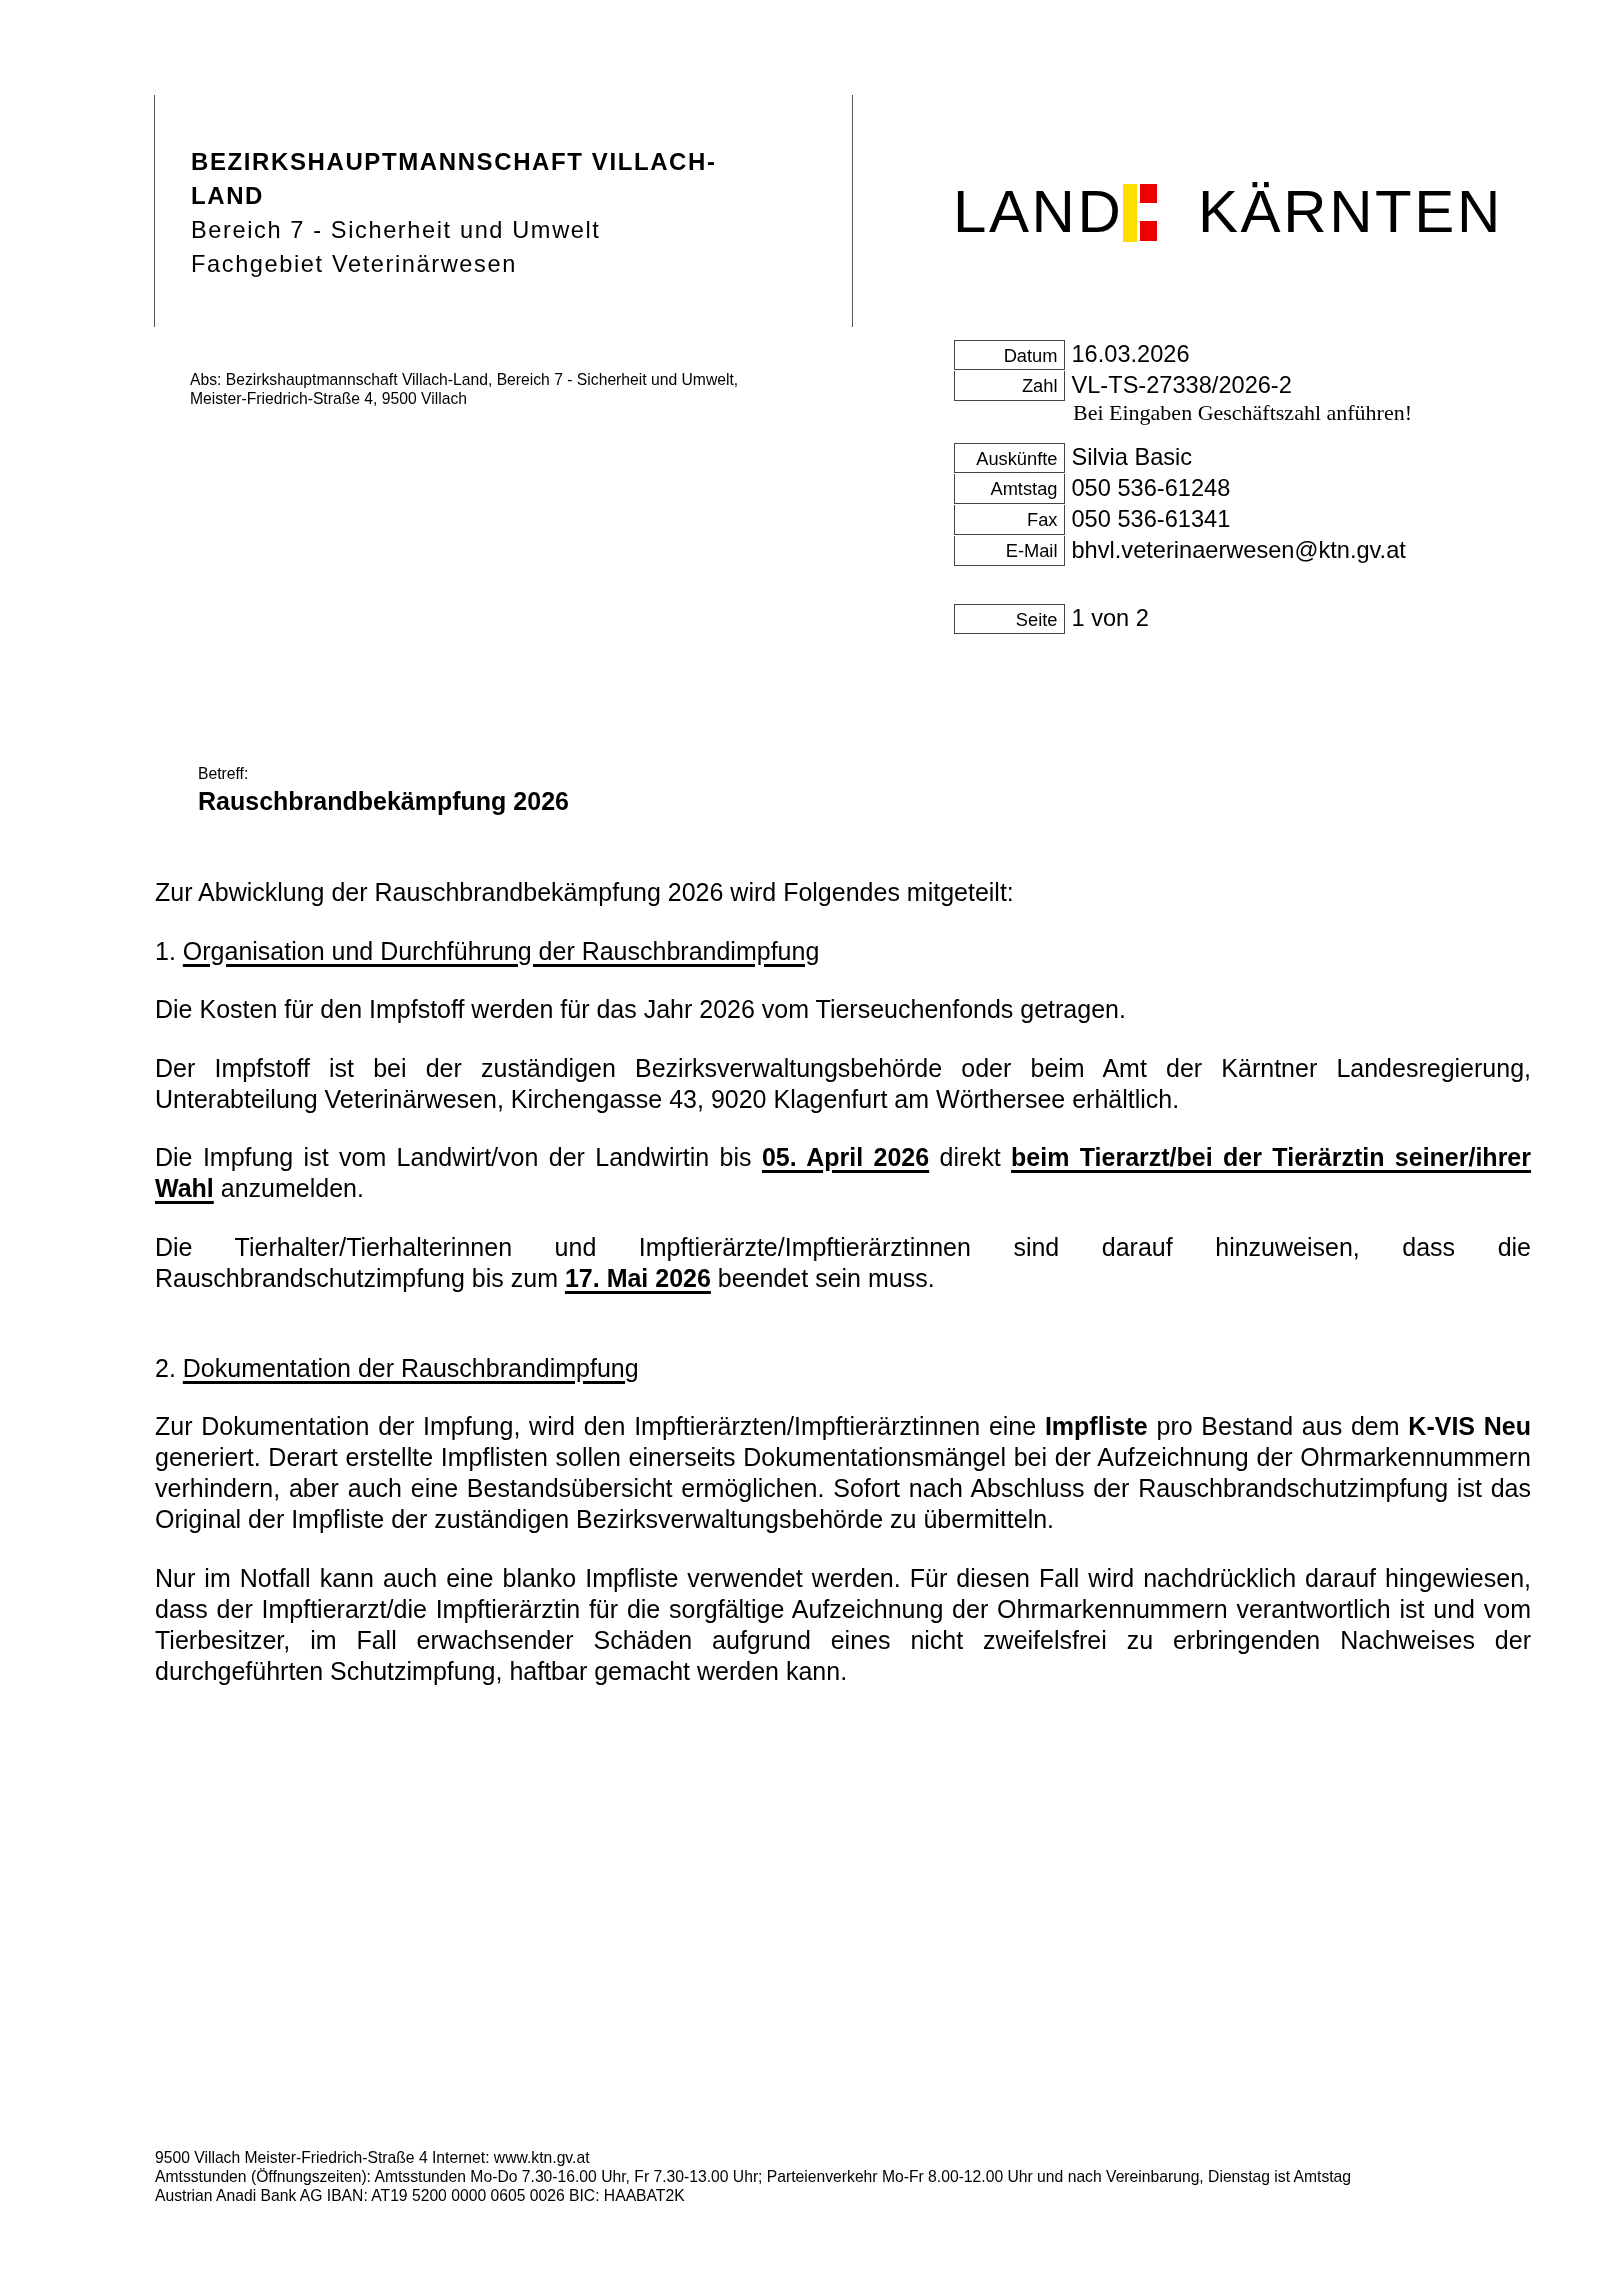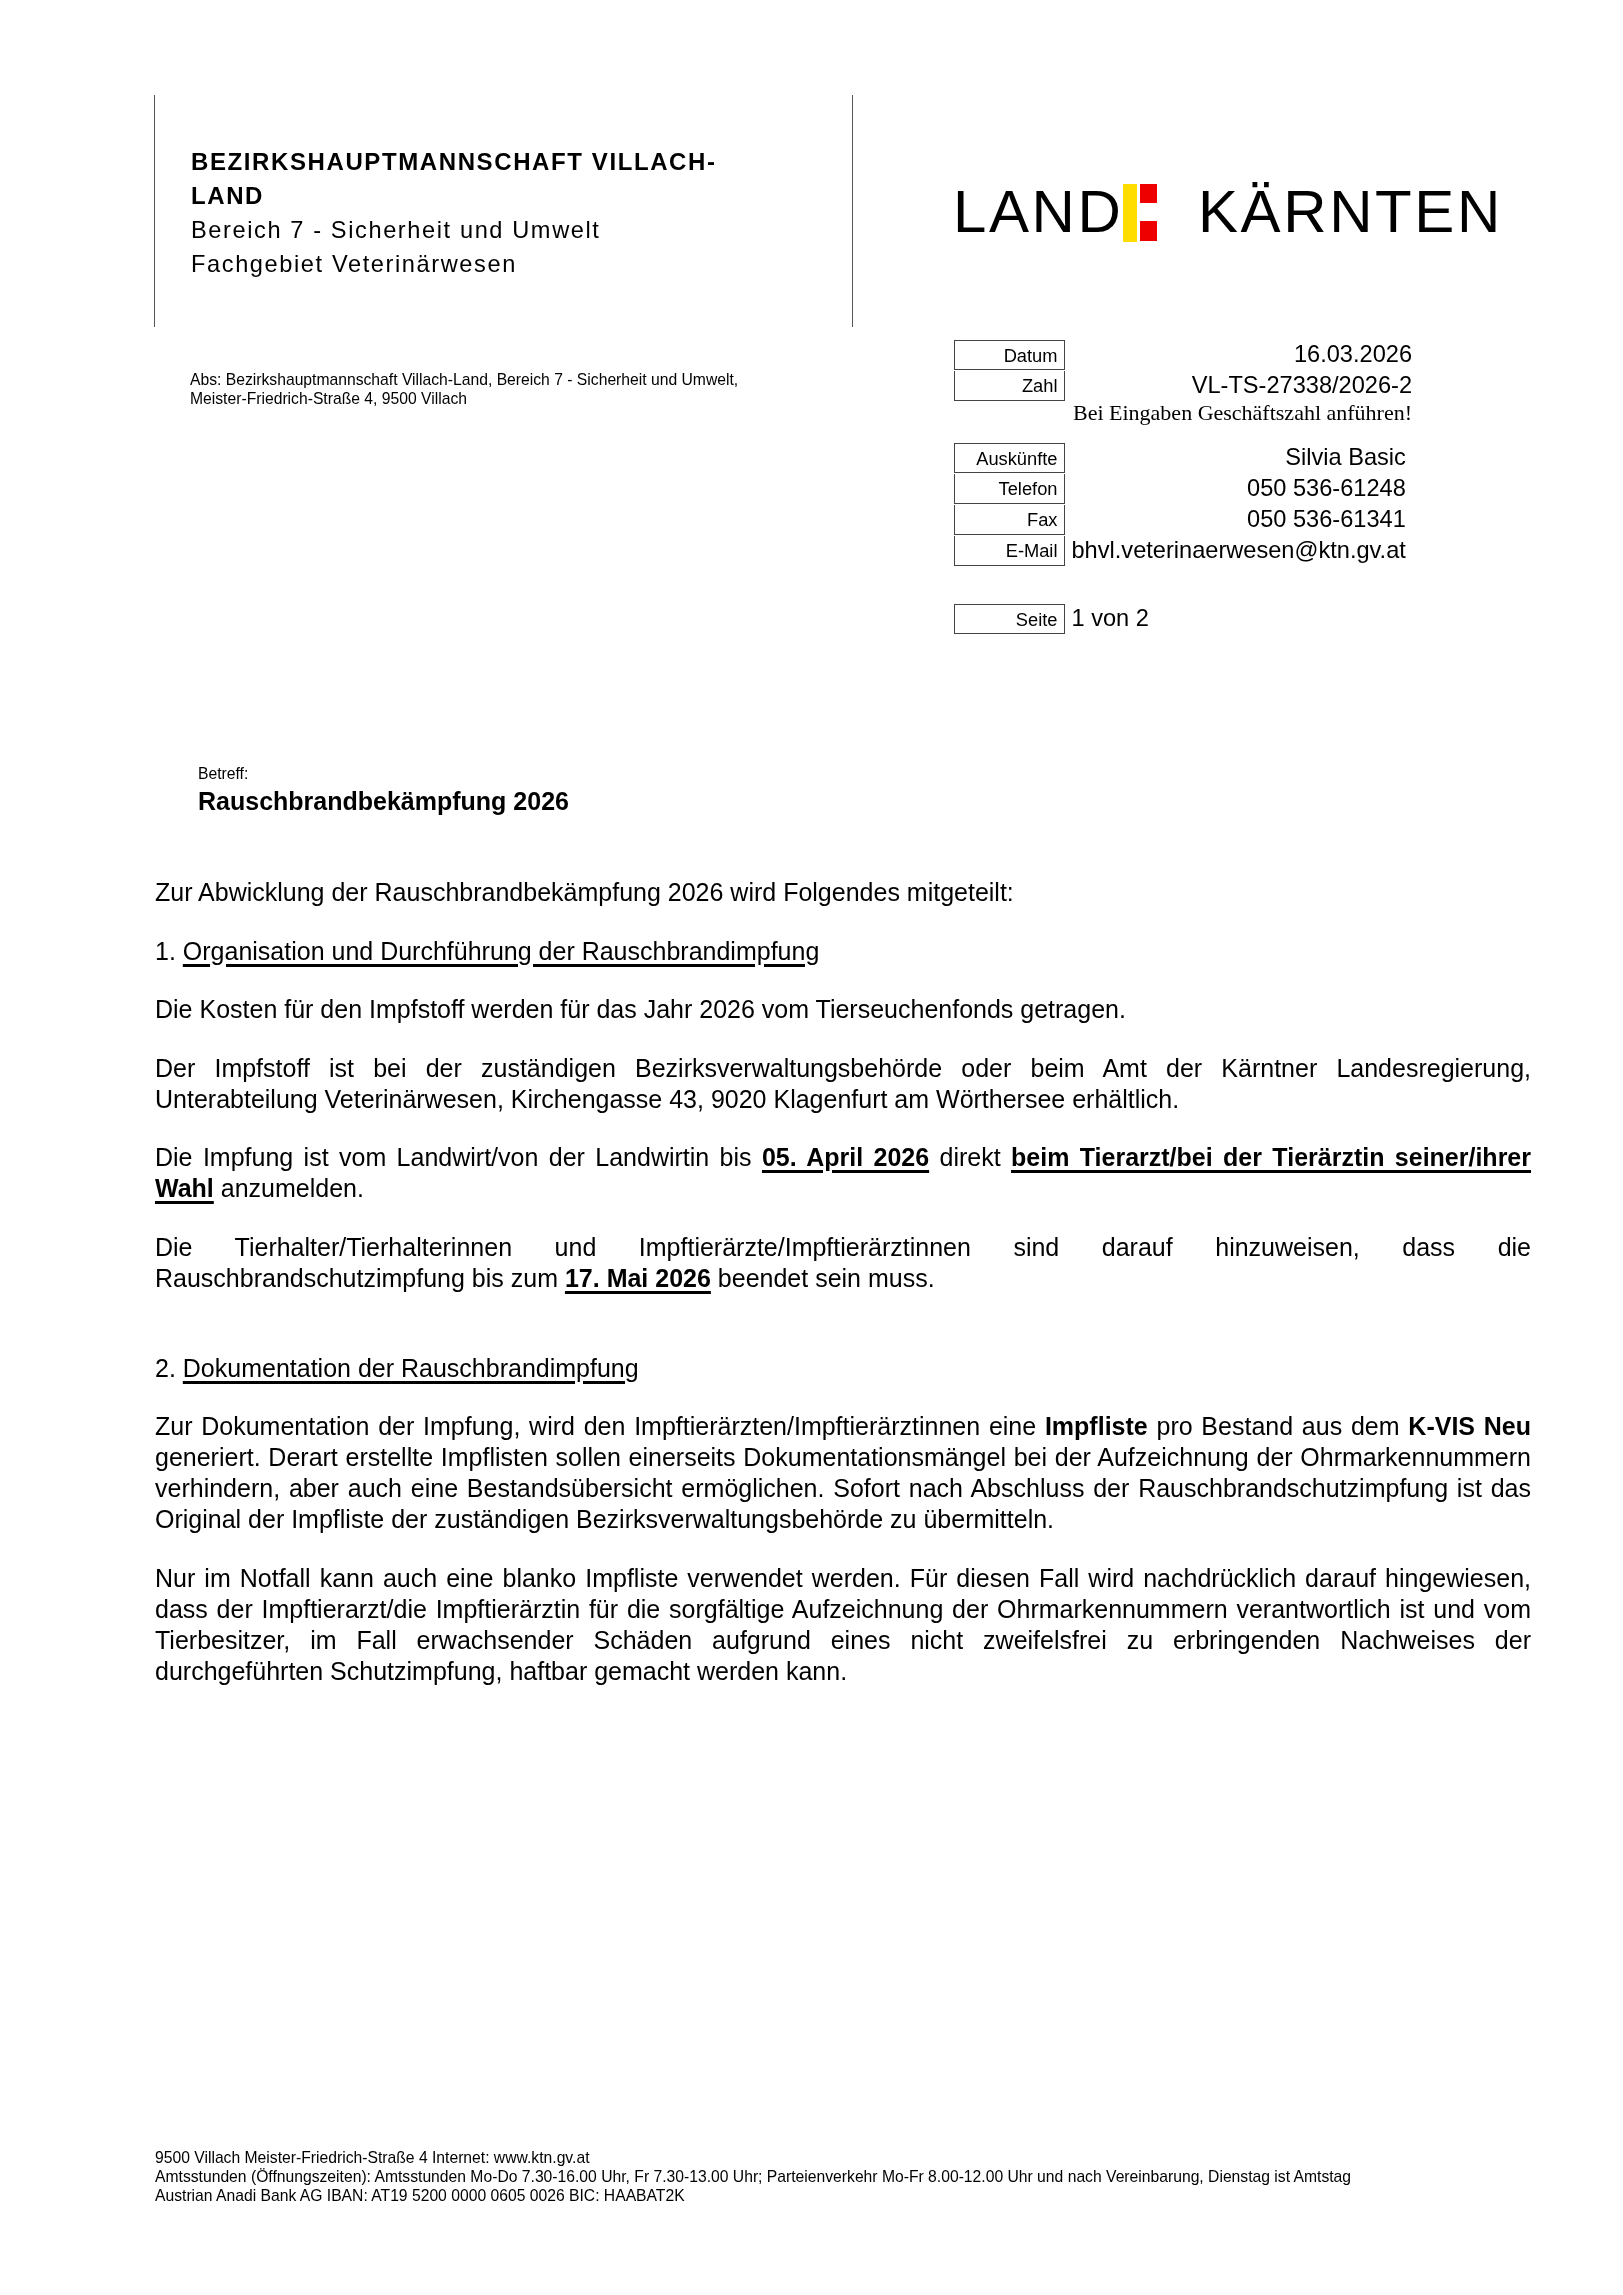--- a/index.html
+++ b/index.html
@@ -26,7 +26,7 @@
   .sender { position: absolute; left: 190px; top: 370px; font-size: 15.7px; line-height: 19px; }
 
   .meta { position: absolute; left: 954px; }
-  .meta-row { display: flex; align-items: center; height: 31px; justify-content: space-between; }
+  .meta-row { display: flex; align-items: center; height: 31px; }
   .meta-label {
     width: 111px; height: 30px; border: 1px solid #444; border-top-width: 0;
     box-sizing: border-box; text-align: right; padding-right: 6.5px;

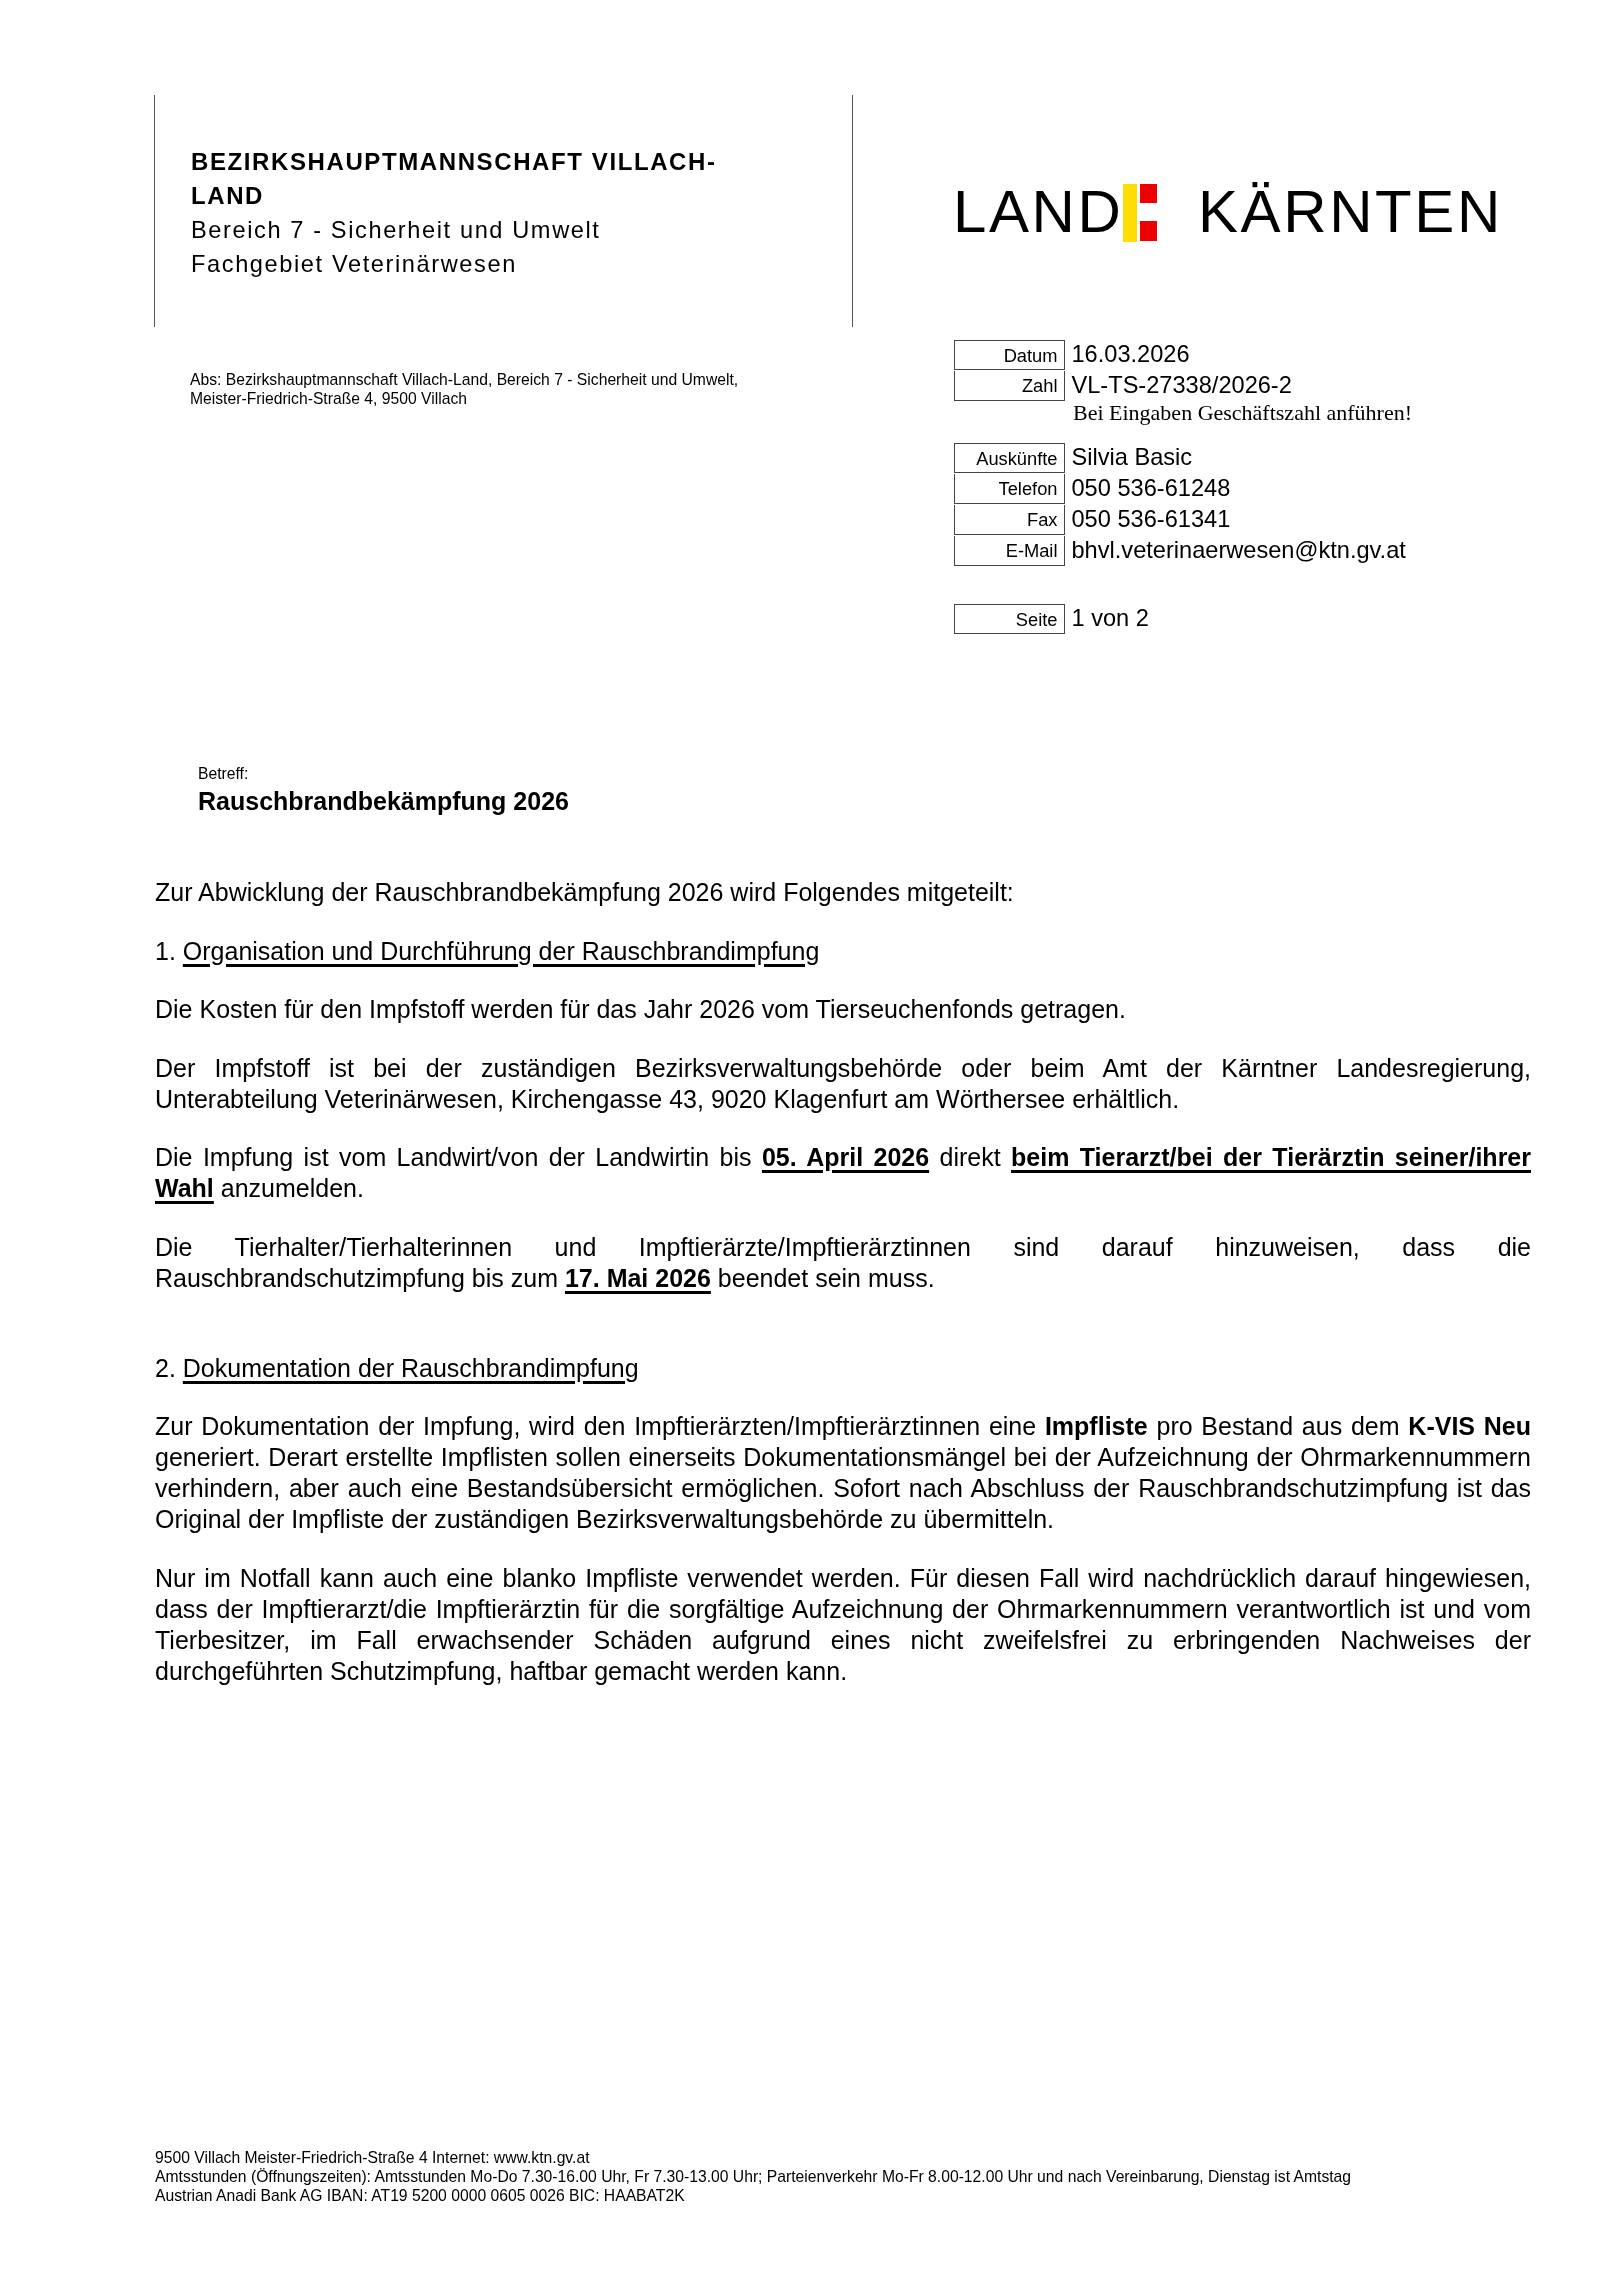--- a/index.html
+++ b/index.html
@@ -97,7 +97,7 @@
     <div class="meta-value">Silvia Basic</div>
   </div>
   <div class="meta-row">
-    <div class="meta-label">Telefon</div>
+    <div class="meta-label">Amtstag</div>
     <div class="meta-value">050 536-61248</div>
   </div>
   <div class="meta-row">

